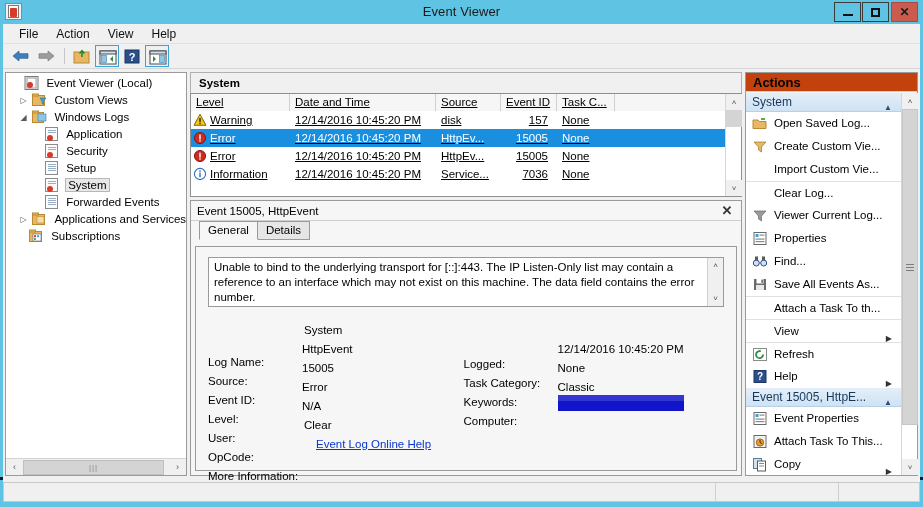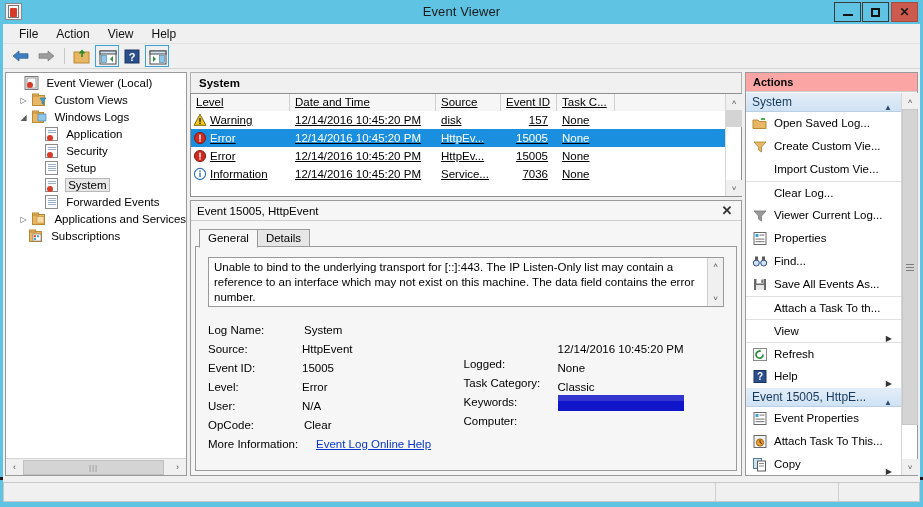--- a/index.html
+++ b/index.html
@@ -213,8 +213,8 @@
     background:#f6f6f6; border:1px solid #9a9a9a;
   }
   #actions-title {
-    height:19px; line-height:19px; padding-left:7px; font-size:11px; font-weight:bold;
-    border-bottom:1px solid #cfcfcf; background:#fca5a5;
+    height:19px; line-height:19px; padding-left:7px; font-size:13px; font-weight:bold;
+    border-bottom:1px solid #cfcfcf; background:#c2410c;
   }
   #actions-scrollport { position:absolute; left:0; top:20px; right:16px; bottom:0; overflow:hidden; background:#fff; }
   .sect-head {

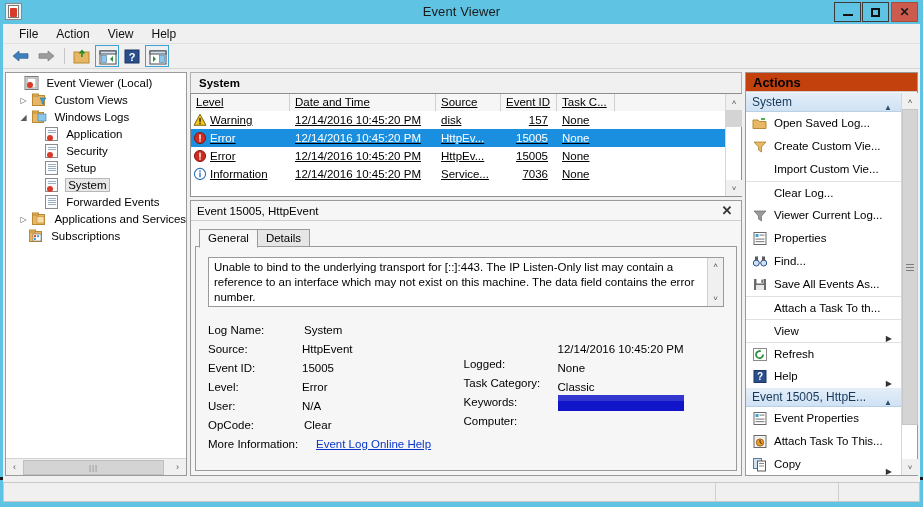--- a/index.html
+++ b/index.html
@@ -173,7 +173,7 @@
     display:flex; align-items:center; justify-content:center;
     font-size:13px; font-weight:bold; color:#333;
   }
-  #tabs { display:flex; padding-left:8px; margin-top:8px; height:19px; }
+  #tabs { display:flex; padding-left:8px; margin-top:0; height:19px; }
   .tab {
     height:19px; line-height:17px; padding:0 8px; font-size:11.5px;
     border:1px solid #9a9a9a; background:#e6e6e6; margin-right:-1px;

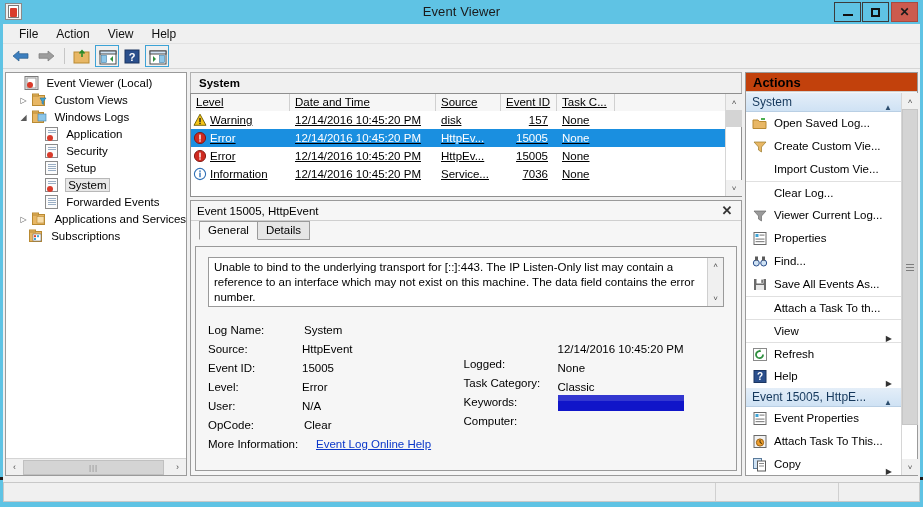--- a/index.html
+++ b/index.html
@@ -193,7 +193,7 @@
 
   #fields { margin-top:14px; position:relative; font-size:11.5px; }
   .frow { display:flex; height:19px; line-height:19px; }
-  .f-lab { width:96px; }
+  .f-lab { width:96px;margin-top:32px; }
   .f-val { width:165px; }
   .f-lab2 { width:96px;margin-top:15px; }
   .f-val2 { width:170px; }

